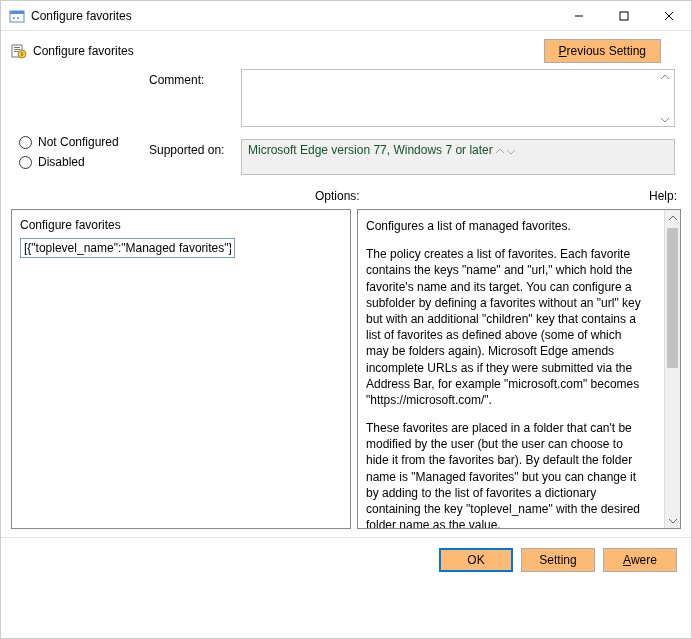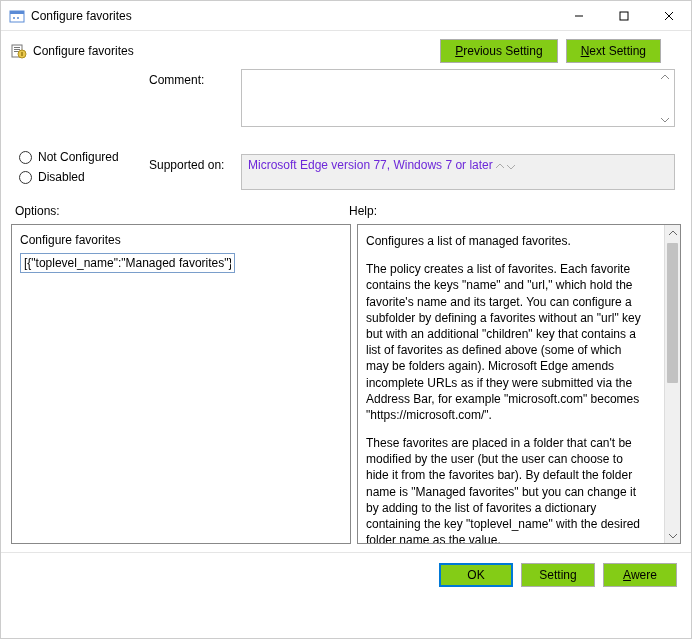--- a/index.html
+++ b/index.html
@@ -43,7 +43,7 @@
   .header-row .policy-title { flex: 1; font-size: 12px; }
   .nav-buttons { display: flex; gap: 8px; margin-right: 20px; }
   .btn {
-    background: #84cc16;
+    background: #fdba74;
     border: 1px solid #adadad;
     padding: 4px 14px;
     font-size: 12px;

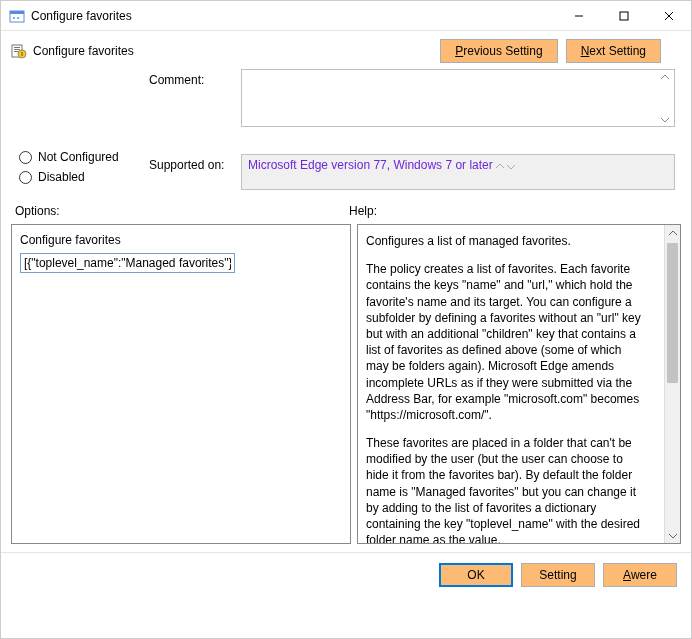--- a/index.html
+++ b/index.html
@@ -161,7 +161,6 @@
   <span class="policy-title">Configure favorites</span>
   <div class="nav-buttons">
     <button class="btn"><span class="key">P</span><span>revious Setting</span></button>
-    <button class="btn"><span class="key">N</span><span>ext Setting</span></button>
   </div>
 </div>
 

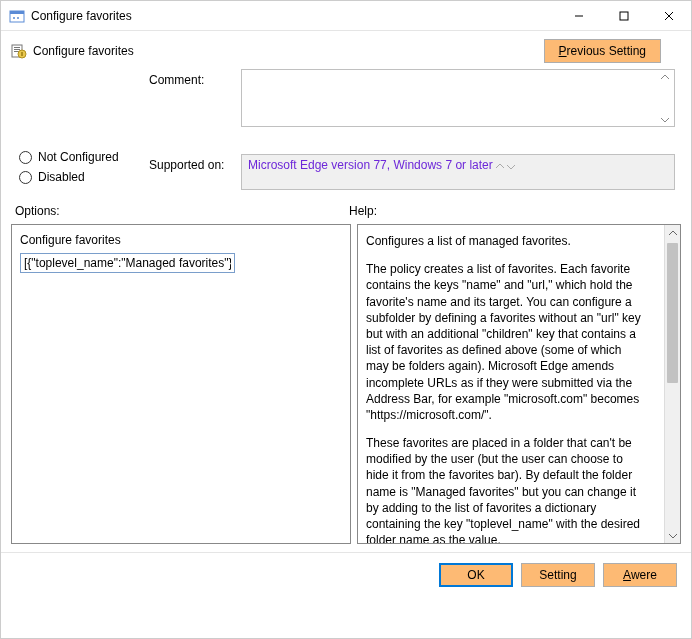--- a/index.html
+++ b/index.html
@@ -58,7 +58,7 @@
   .radio-row { display: flex; align-items: center; margin: 6px 0; }
   .radio { width: 13px; height: 13px; border: 1px solid #333; border-radius: 50%; margin-right: 6px; position: relative; background:#fff;}
   .radio.checked::after { content:""; position:absolute; width:7px; height:7px; background:#333; border-radius:50%; left:2px; top:2px;}
-  .field-col { flex: 1; display: grid; grid-template-columns: 92px 1fr; row-gap: 27px; align-items: start; padding-right: 6px;}
+  .field-col { flex: 1; display: grid; grid-template-columns: 92px 1fr; row-gap: 12px; align-items: start; padding-right: 6px;}
   .field-label { padding-top: 4px; }
   .multiline-box {
     border: 1px solid #c0c0c0;

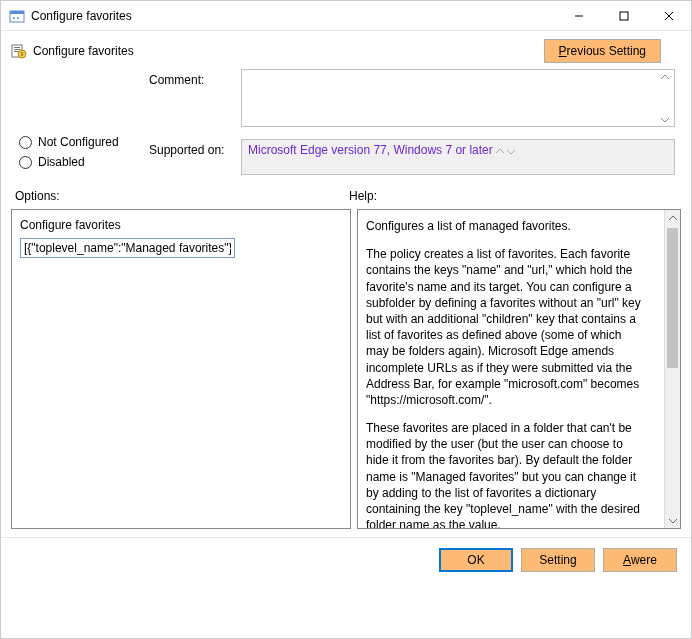--- a/index.html
+++ b/index.html
@@ -73,7 +73,7 @@
     background: #f0f0f0;
     height: 36px;
     padding: 3px 20px 3px 6px;
-    color:#6d28d9;
+    color:#14532d;
     position: relative;
   }
   

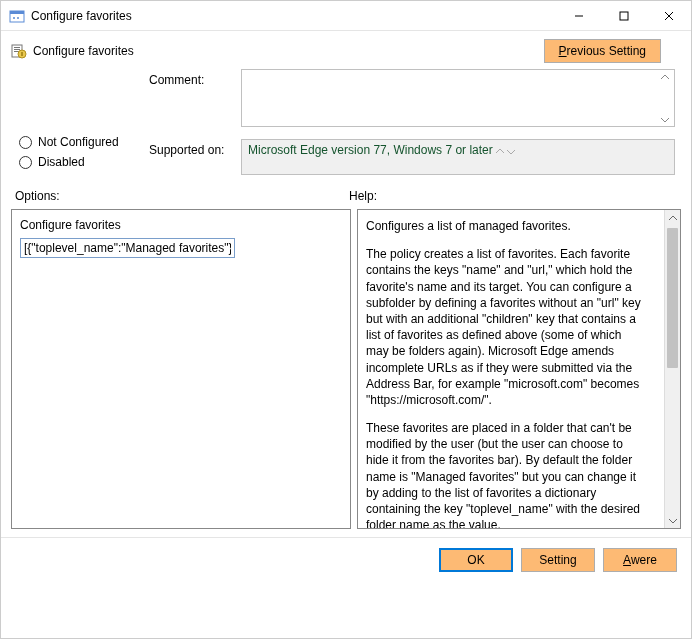--- a/index.html
+++ b/index.html
@@ -77,7 +77,7 @@
     position: relative;
   }
   
-  .labels-row { display:flex; padding: 4px 14px 6px 14px; }
+  .labels-row { display:flex; padding: 4px 14px 6px 14px; justify-content: flex-end; }
   .labels-row .left { width: 334px; }
   
   .panels { display:flex; gap:6px; padding: 0 10px; height: 320px;}

